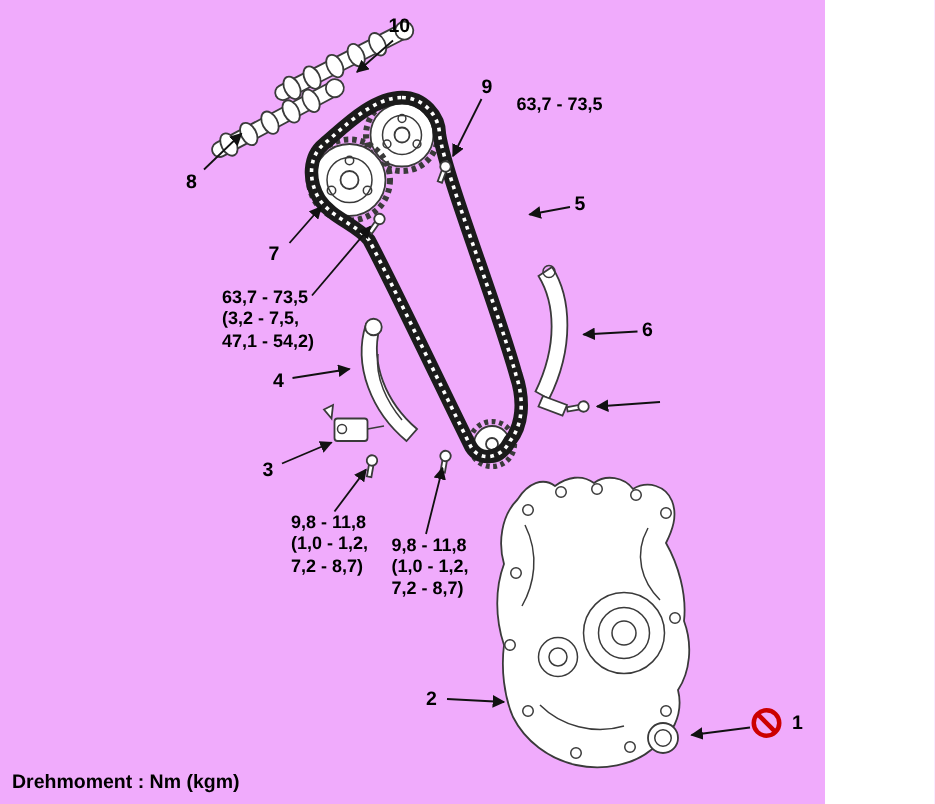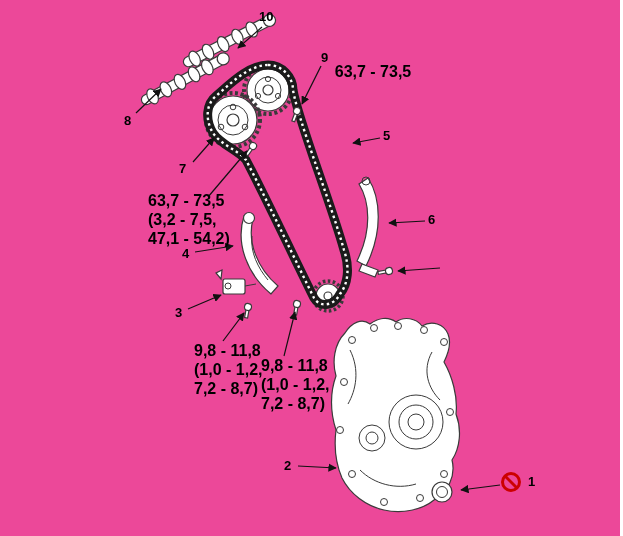--- a/index.html
+++ b/index.html
@@ -5,8 +5,8 @@
   html,body{margin:0;padding:0;background:#fff;}
   .canvas{
     position:relative;
-    width:620px;height:536px;
-    background:#ec4899;
+    width:550px;height:536px;
+    background:#f0abfc;
     font-family:"Liberation Sans", sans-serif;
     overflow:hidden;
   }

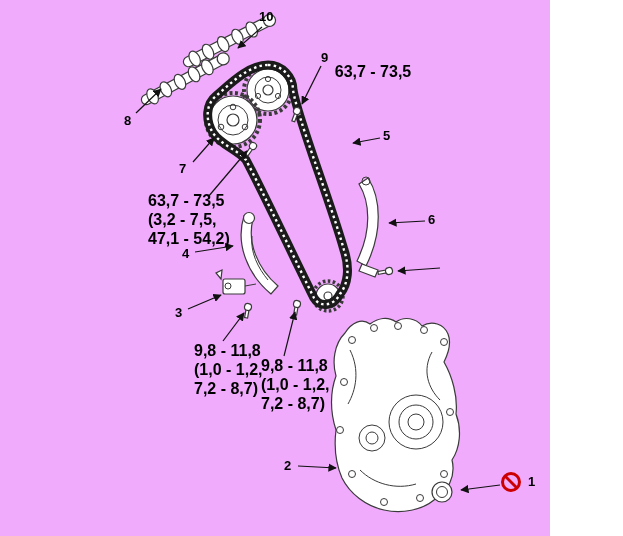--- a/index.html
+++ b/index.html
@@ -18,7 +18,7 @@
   }
   .torque{
     position:absolute;
-    font-size:16px;font-weight:bold;color:#000;
+    font-size:12px;font-weight:bold;color:#000;
     line-height:1.2;white-space:nowrap;
   }
   .torque.center{text-align:center;}

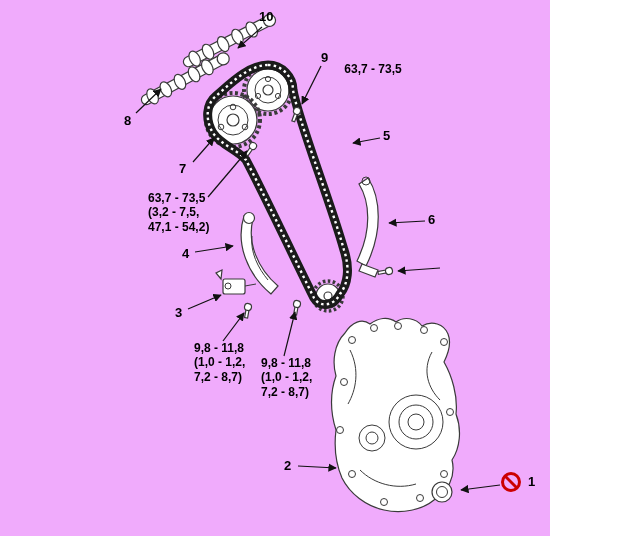--- a/index.html
+++ b/index.html
@@ -250,6 +250,7 @@
     <div>7,2 - 8,7)</div>
   </div>
 
+  <div class="footer-note">Drehmoment : Nm (kgm)</div>
 
 </div>
 

